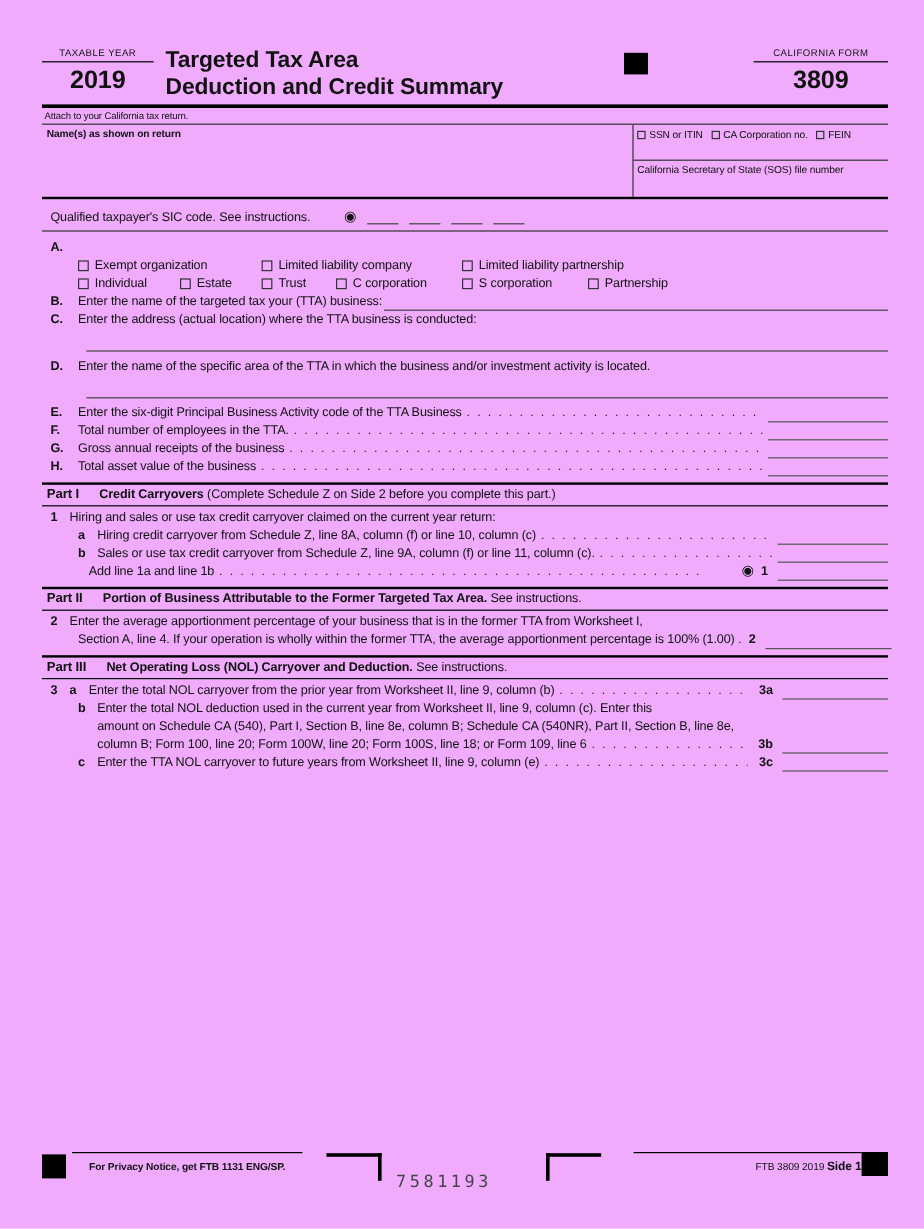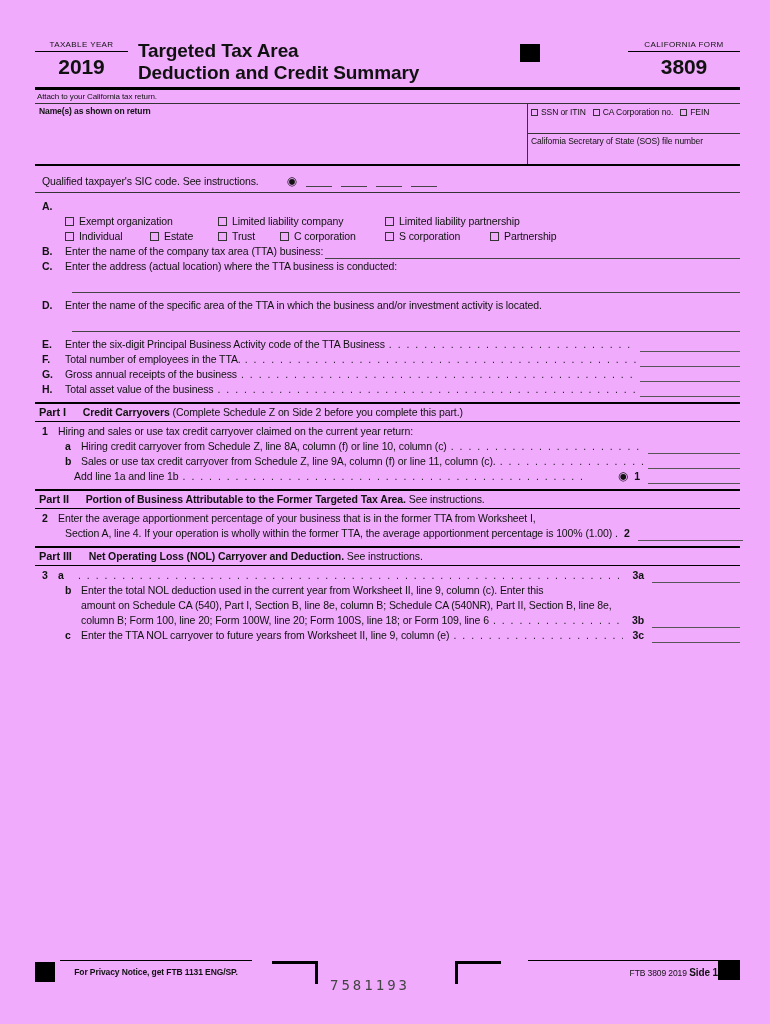--- a/index.html
+++ b/index.html
@@ -192,7 +192,7 @@
 
     <div class="row">
       <span class="ltr">B.</span>
-      <span class="txt">Enter the name of the company tax area (TTA) business:</span>
+      <span class="txt">Enter the name of the targeted tax your (TTA) business:</span>
       <span class="fill-line"></span>
     </div>
 

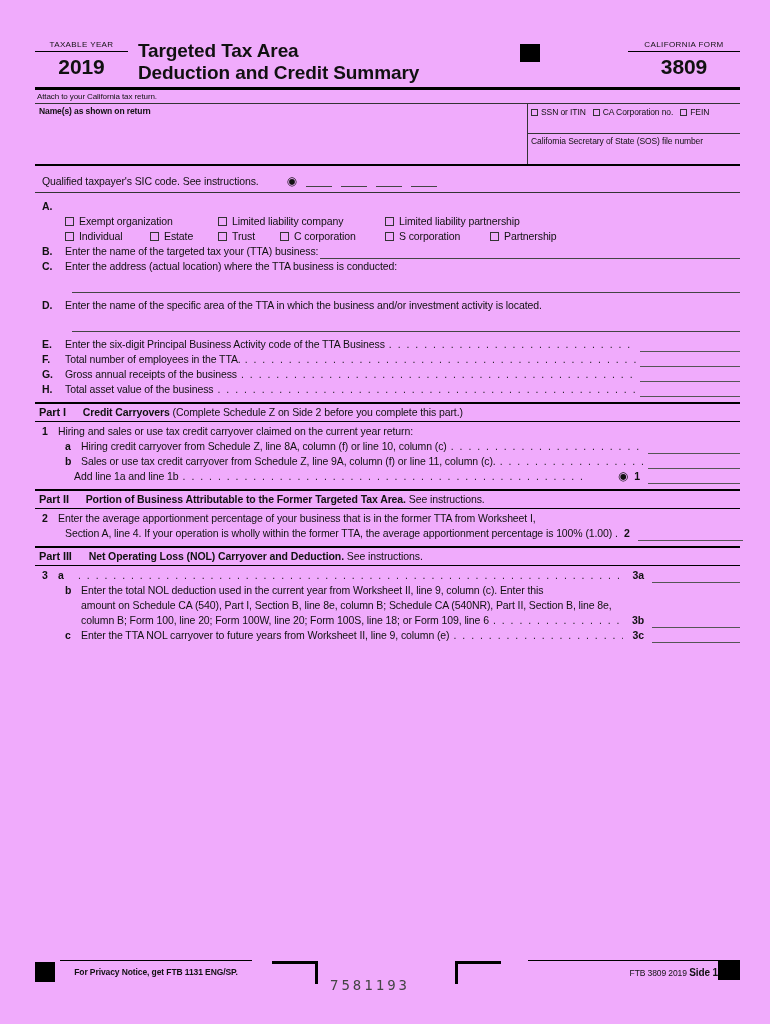--- a/index.html
+++ b/index.html
@@ -292,6 +292,7 @@
     <div class="row">
       <span class="num">3</span>
       <span class="sub">a</span>
+      <span class="txt">Enter the total NOL carryover from the prior year from Worksheet II, line 9, column (b)</span>
       <span class="leader"></span>
       <span class="ref">3a</span>
       <span class="blank w88"></span>

